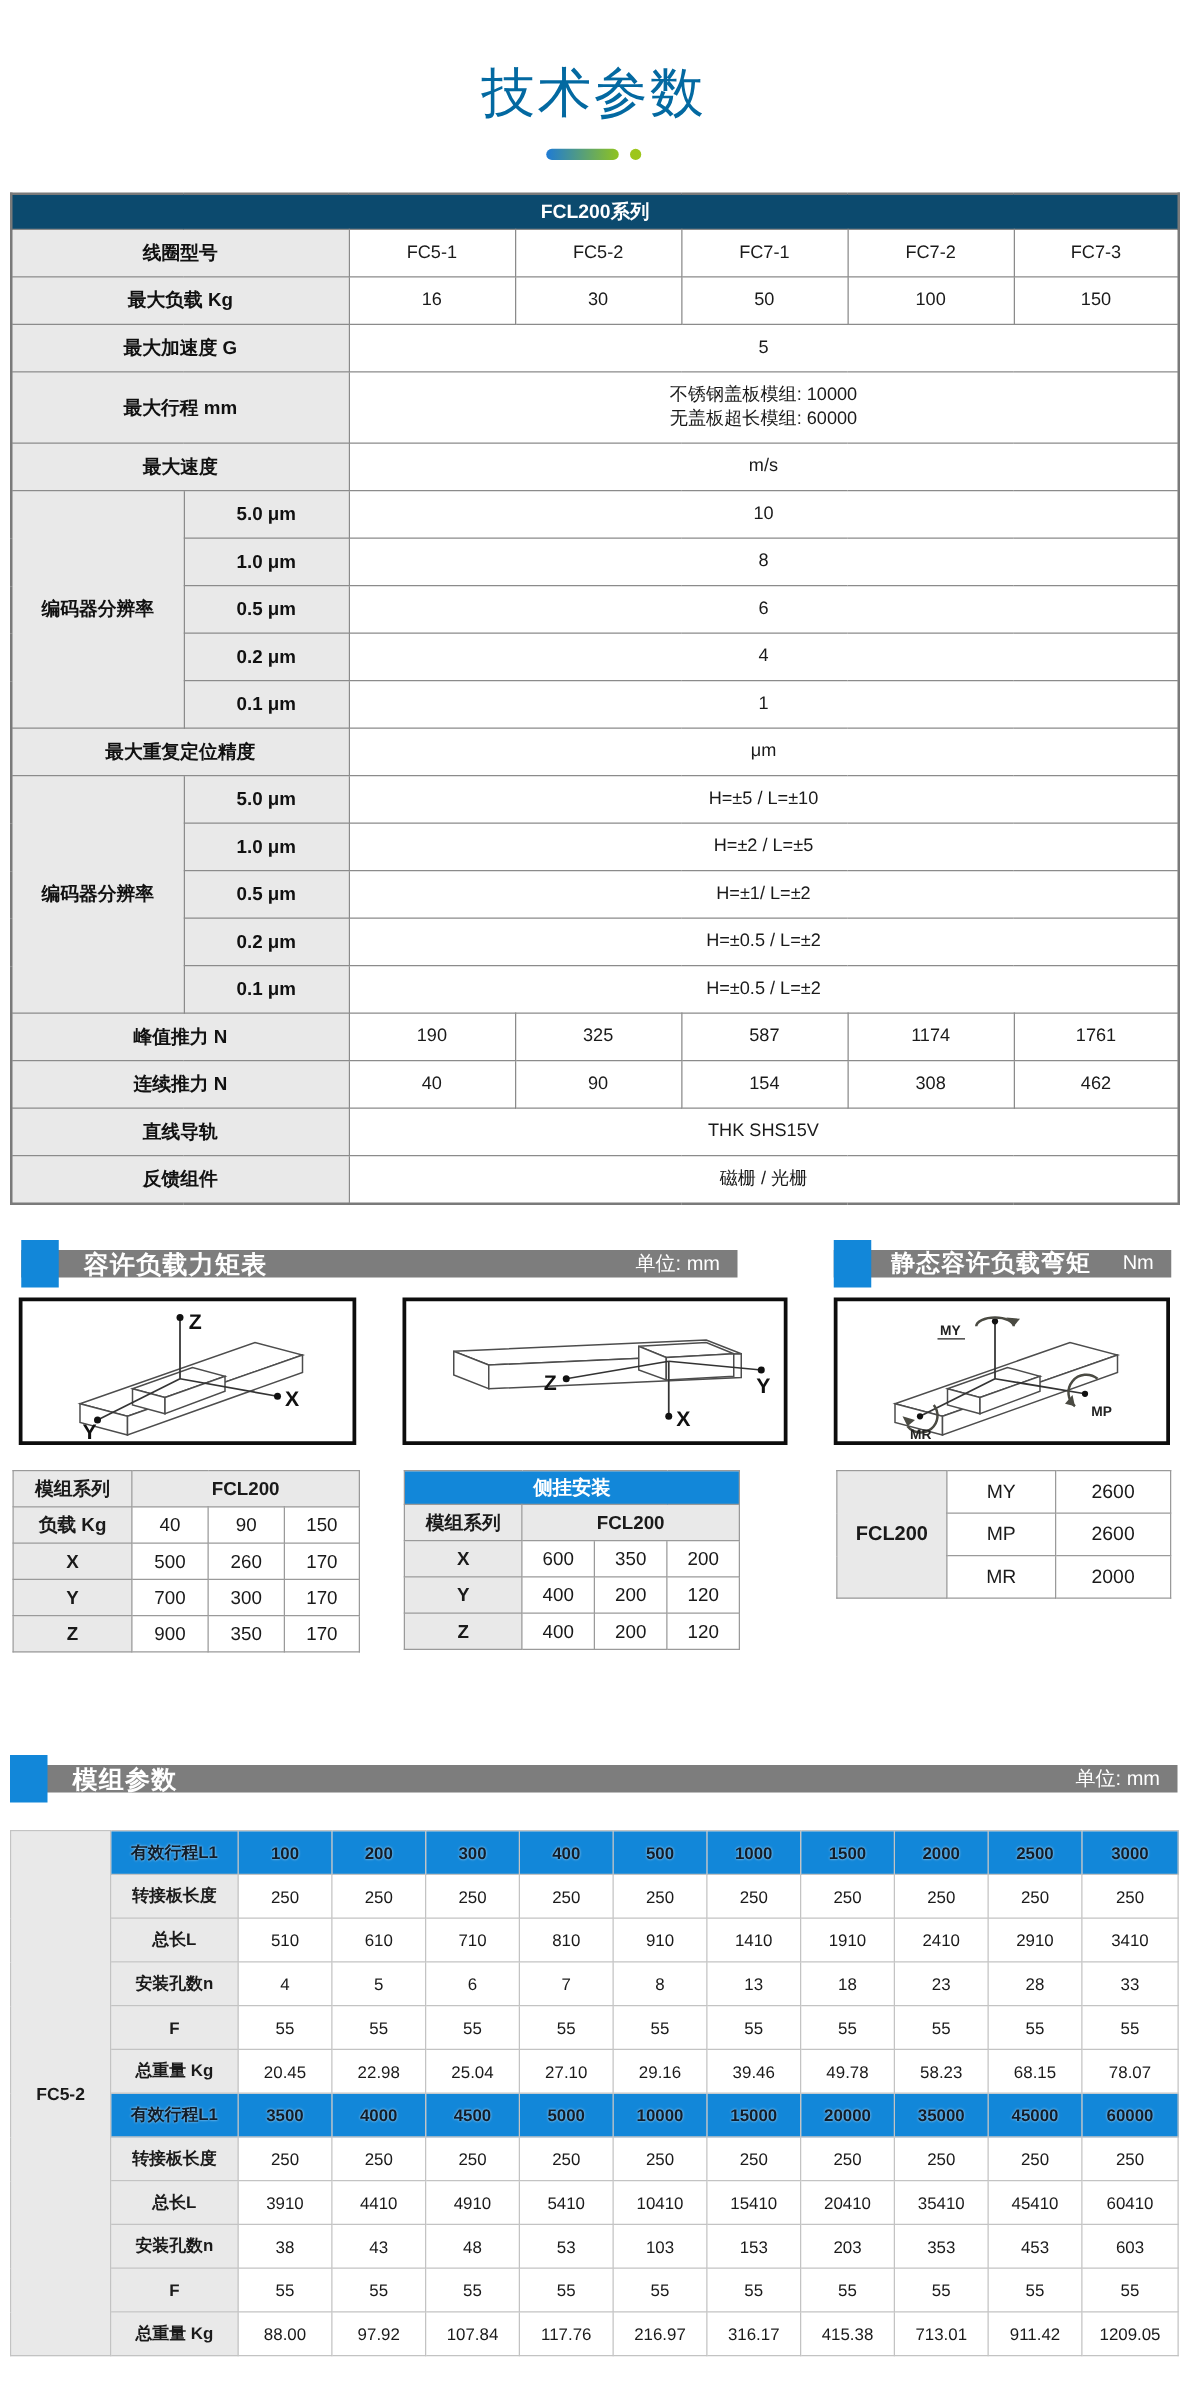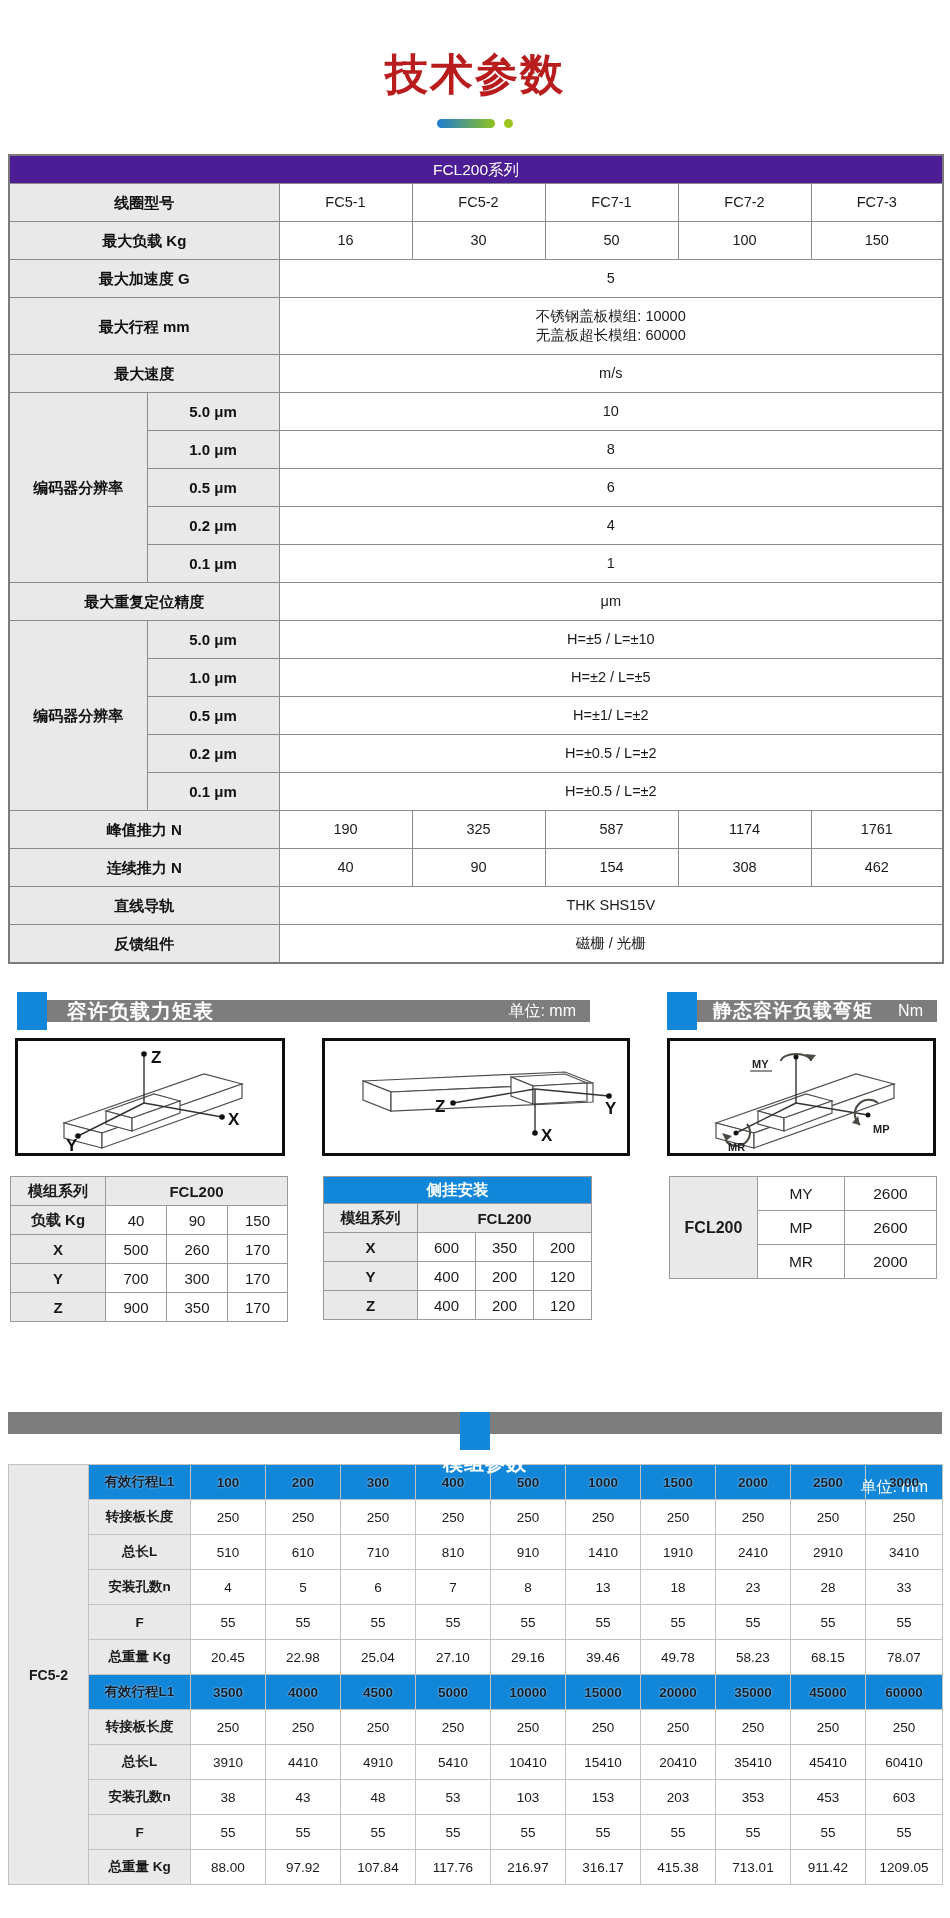--- a/index.html
+++ b/index.html
@@ -12,7 +12,7 @@
   .page { width: 950px; padding: 0 8px 30px 8px; }
 
   
-  .title { text-align: center; padding-top: 46px; font-size: 43px; font-weight: 700; color: #b91c1c; letter-spacing: 2px; }
+  .title { text-align: center; padding-top: 46px; font-size: 43px; font-weight: 400; color: #0369a1; letter-spacing: 2px; }
   .title-underline-row { display: flex; justify-content: center; align-items: center; gap: 9px; margin-top: 15px; }
   .pill { width: 58px; height: 9px; border-radius: 5px; background: linear-gradient(90deg, #1f7bd4, #8fc31f); }
   .dot  { width: 9px; height: 9px; border-radius: 50%; background: #9dc61c; }

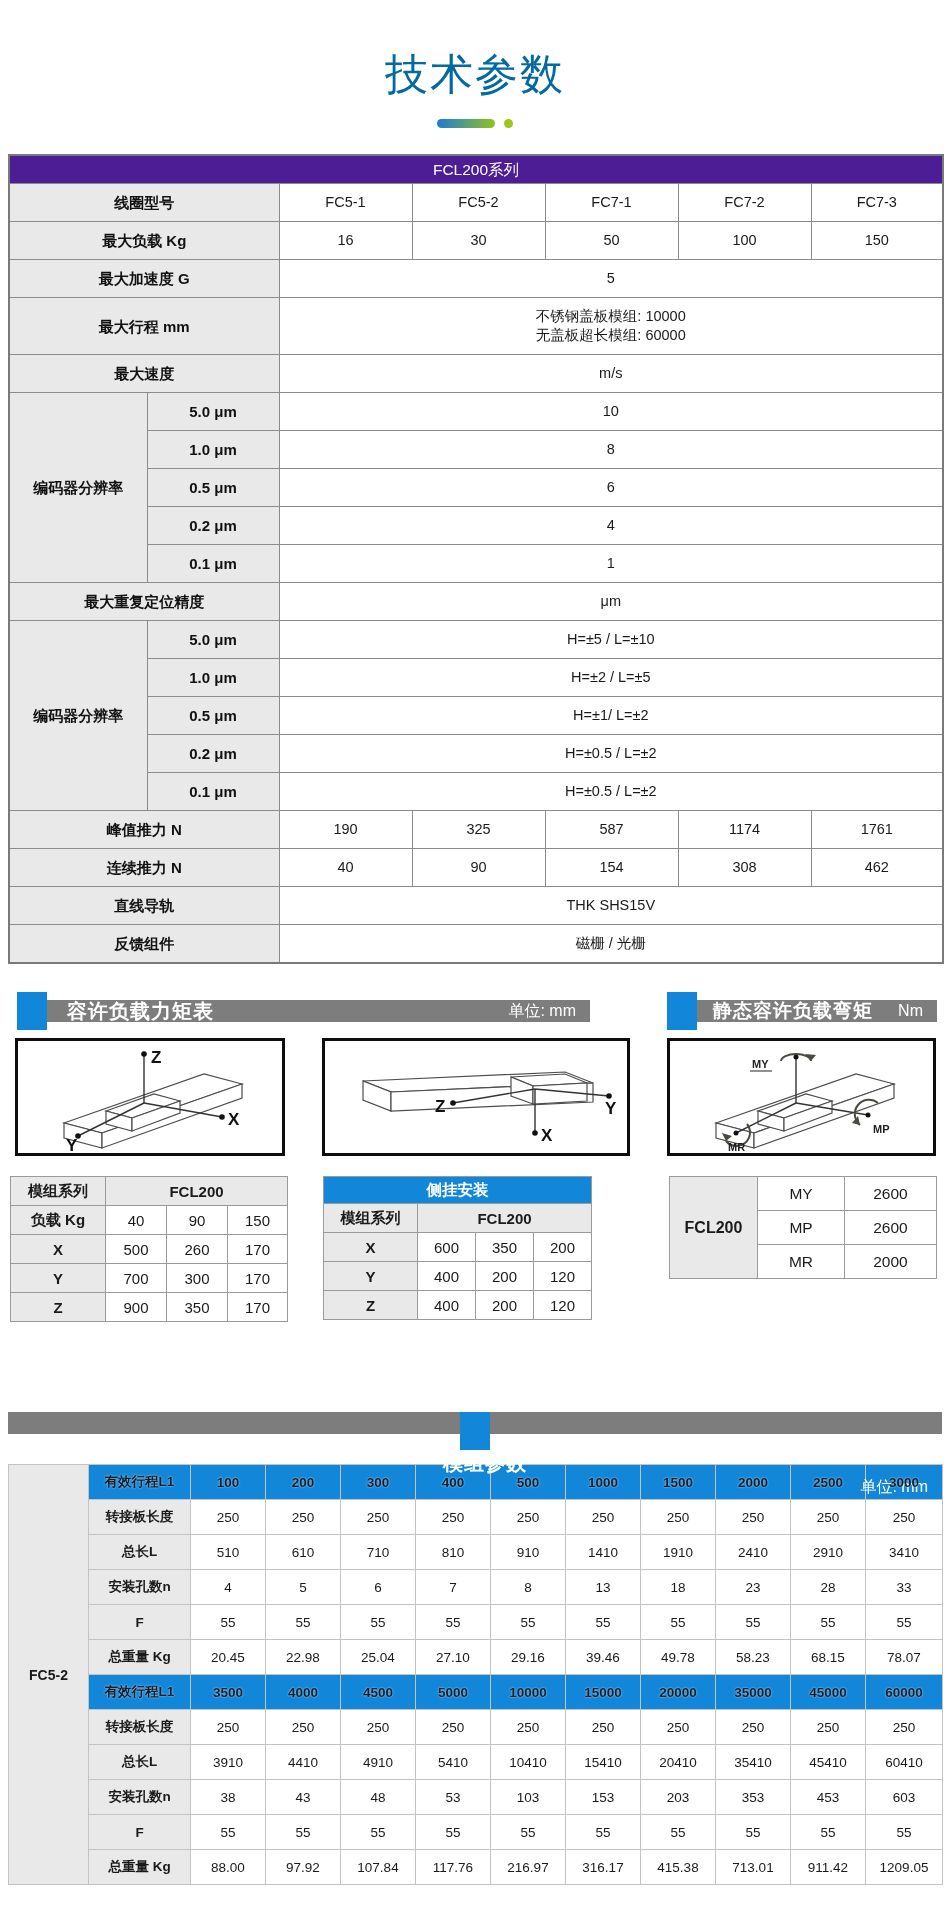--- a/index.html
+++ b/index.html
@@ -25,7 +25,7 @@
   .spec-table { width: 934px; margin: 26px auto 0; border: 2px solid #7a7a7a; }
   .spec-table td { border: 1px solid #8b8b8b; font-size: 14.5px; padding: 9px 6px; line-height: 19px; white-space: pre-line; }
   .spec-table td.lbl { background: #e9e9e9; font-weight: 700; font-size: 15px; color: #111; }
-  .spec-table td.hdr { background: #4c1d95; color: #fff; font-weight: 400; font-size: 15.5px; padding: 4px 6px; }
+  .spec-table td.hdr { background: #0c4a6e; color: #fff; font-weight: 700; font-size: 15.5px; padding: 4px 6px; }
 
   
   .bars-row { display: flex; justify-content: space-between; margin: 36px 5px 0 9px; }

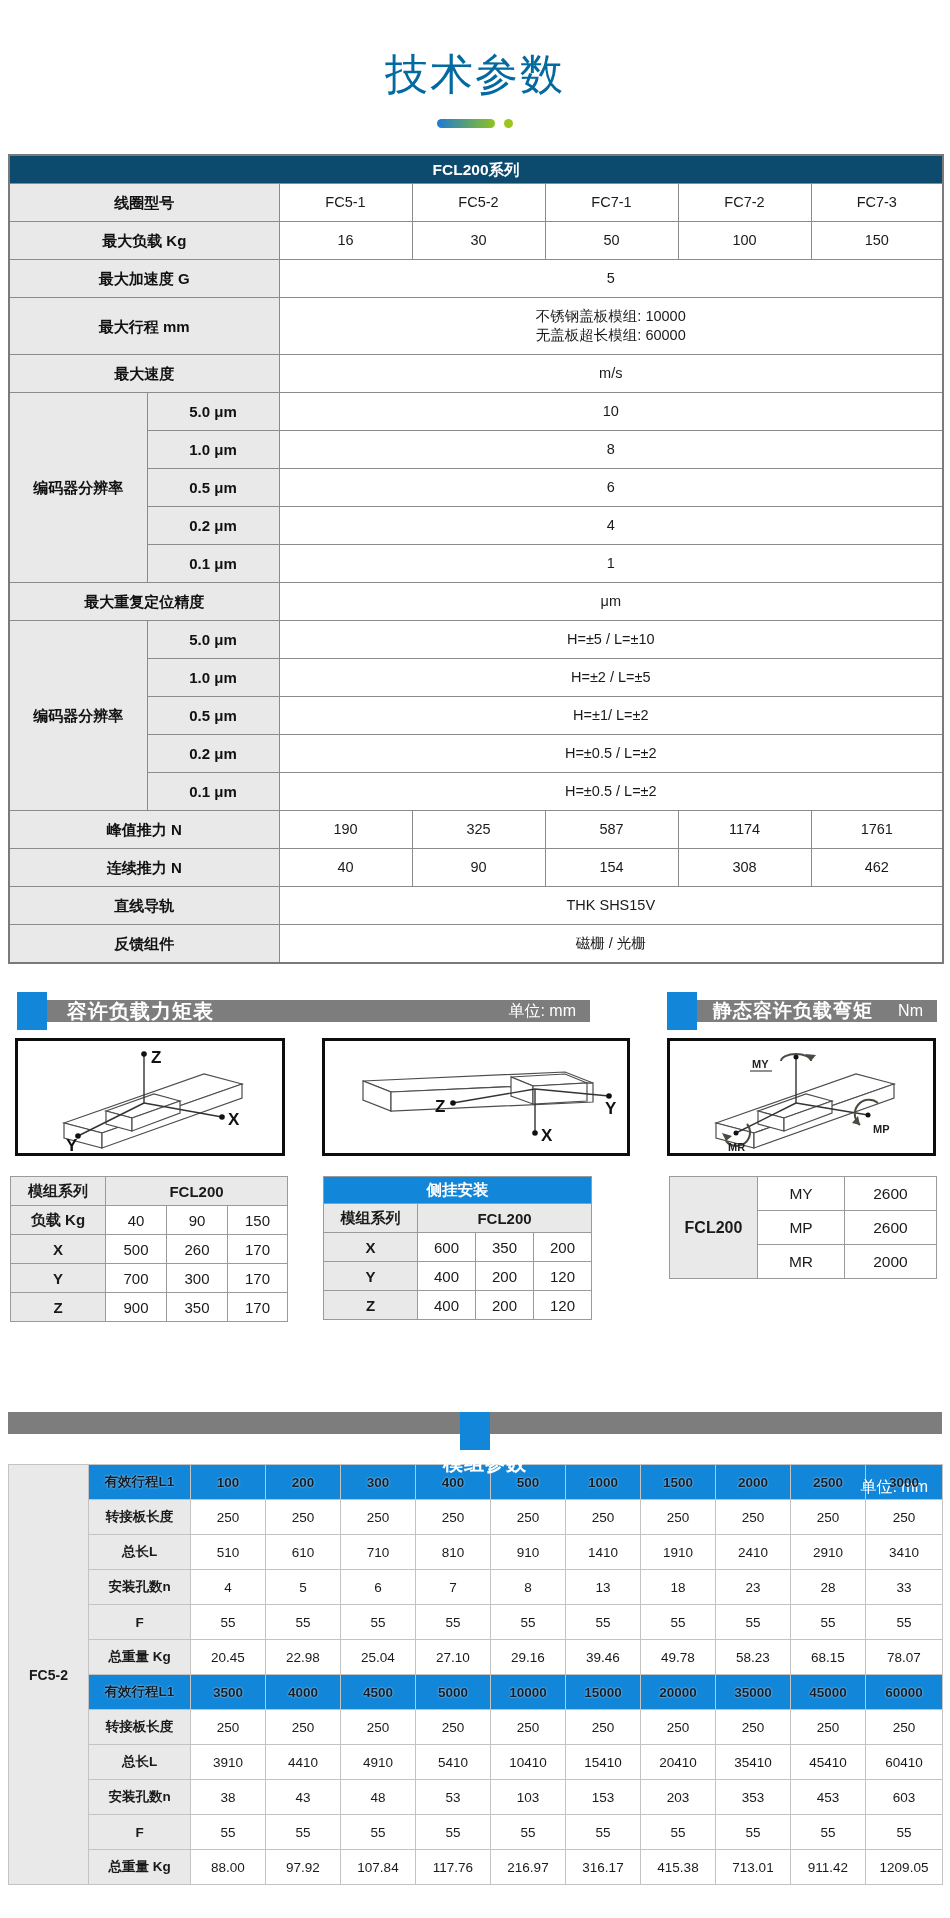--- a/index.html
+++ b/index.html
@@ -36,7 +36,7 @@
   .bar-title { color: #fff; font-weight: 700; font-size: 20px; margin-left: 20px; letter-spacing: 1px; white-space: nowrap; }
   .bar-unit { color: #fff; font-size: 16px; margin-left: auto; margin-right: 14px; white-space: nowrap; }
   .bar-right .bar-title { font-size: 19px; margin-left: 16px; }
-  .bar-full { width: 934px; margin: 90px auto 0; flex-direction: column; }
+  .bar-full { width: 934px; margin: 90px auto 0; }
 
   
   .diagrams-row { display: flex; margin: 16px 6px 0 7px; align-items: flex-start; }

